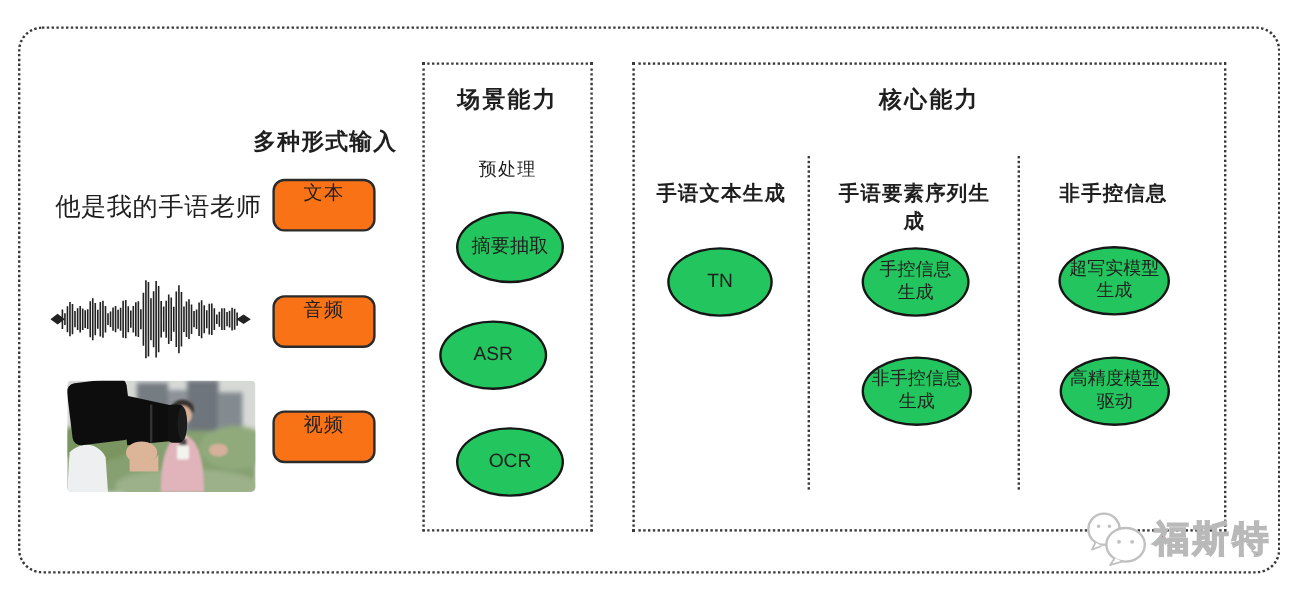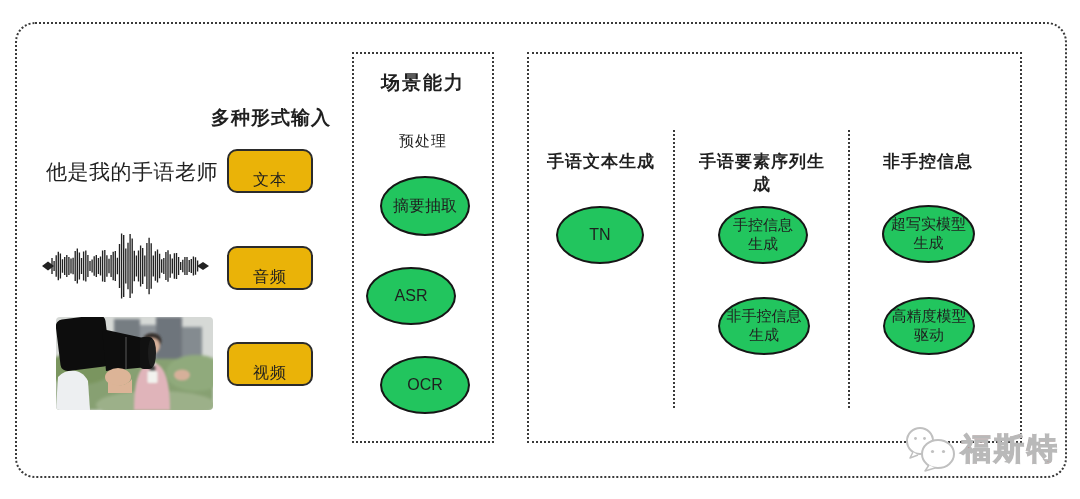--- a/index.html
+++ b/index.html
@@ -167,6 +167,7 @@
   </div>
 
   <div class="cap-box core-box">
+    <div class="cap-title">核心能力</div>
 
     <div class="col-divider divider-1"></div>
     <div class="col-divider divider-2"></div>

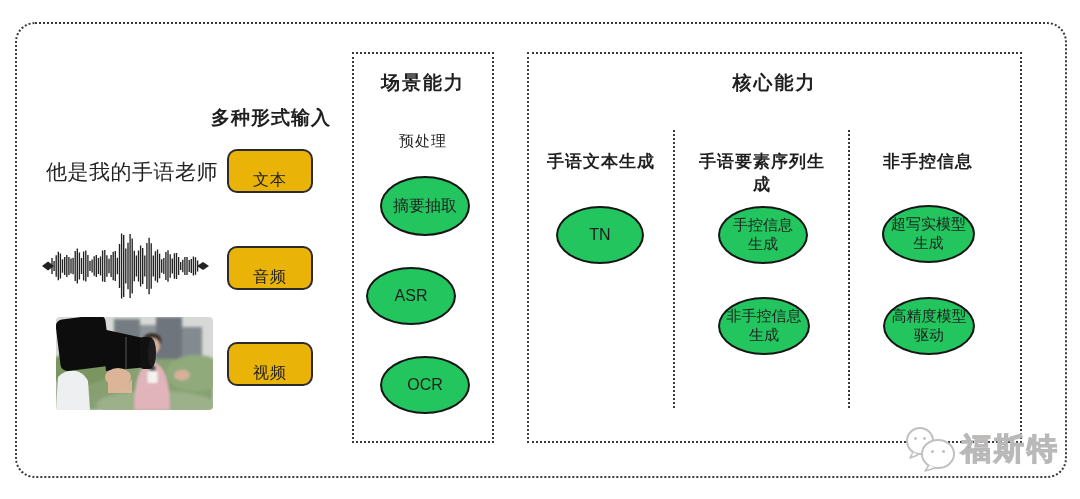--- a/index.html
+++ b/index.html
@@ -22,8 +22,8 @@
   }
   .io-box{
     position:absolute;left:227px;width:86px;height:44px;
-    border:2px solid #2b2b2b;border-radius:10px;background:#eab308;
-    display:flex;align-items:flex-end;justify-content:center;
+    border:2px solid #2b2b2b;border-radius:10px;background:#f97316;
+    display:flex;align-items:flex-start;justify-content:center;
     font-size:16px;letter-spacing:1px;box-sizing:border-box;
   }
   .io-box.text{top:149px;}

